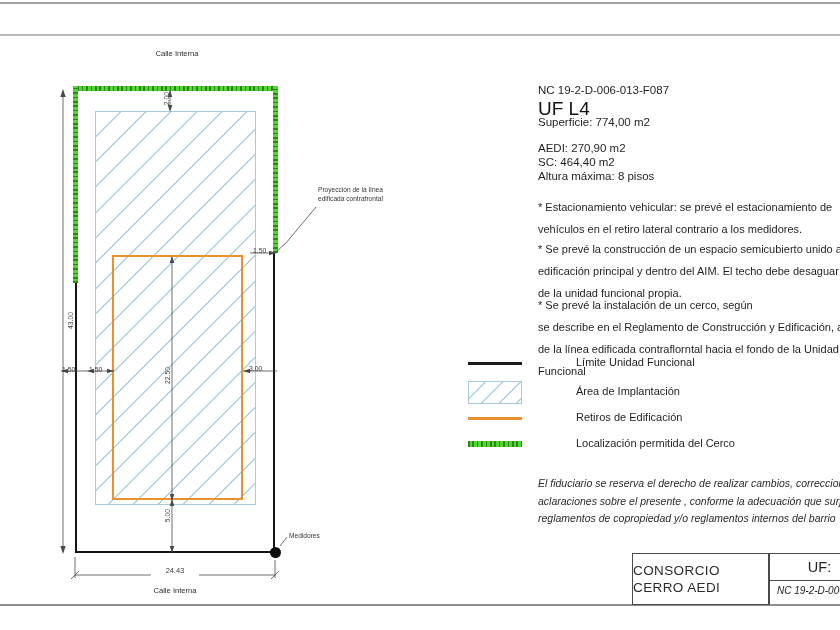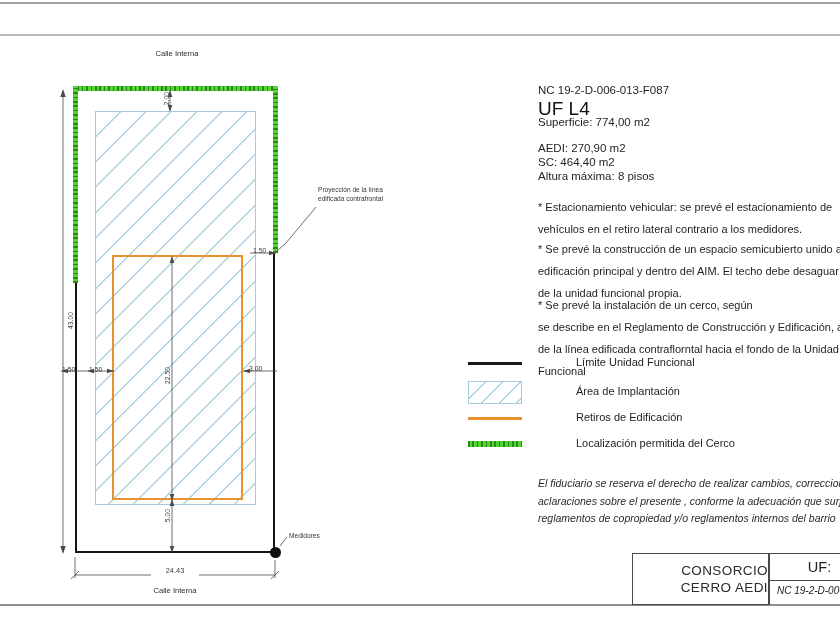--- a/index.html
+++ b/index.html
@@ -37,7 +37,7 @@
   .disclaimer div{white-space:nowrap;}
   
   .tb-left{position:absolute;left:632px;top:553px;width:137px;height:52px;
-    border:1px solid #4a4a4a;box-sizing:border-box;text-align:right;
+    border:1px solid #4a4a4a;box-sizing:border-box;text-align:left;
     font-size:13.5px;color:#2b2b2b;letter-spacing:.4px;padding-top:8px;line-height:17px;}
   .tb-right{position:absolute;left:769px;top:553px;width:101px;height:52px;
     border-top:1px solid #4a4a4a;border-left:1px solid #4a4a4a;box-sizing:border-box;}

